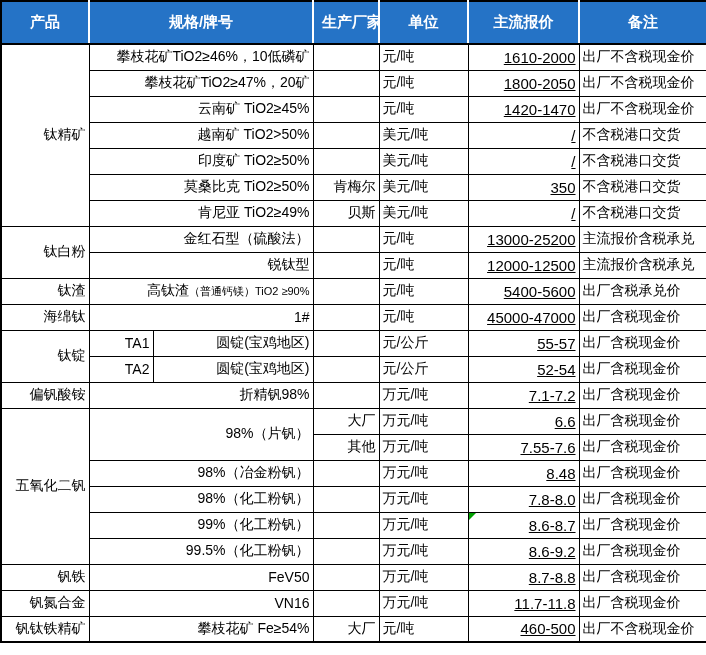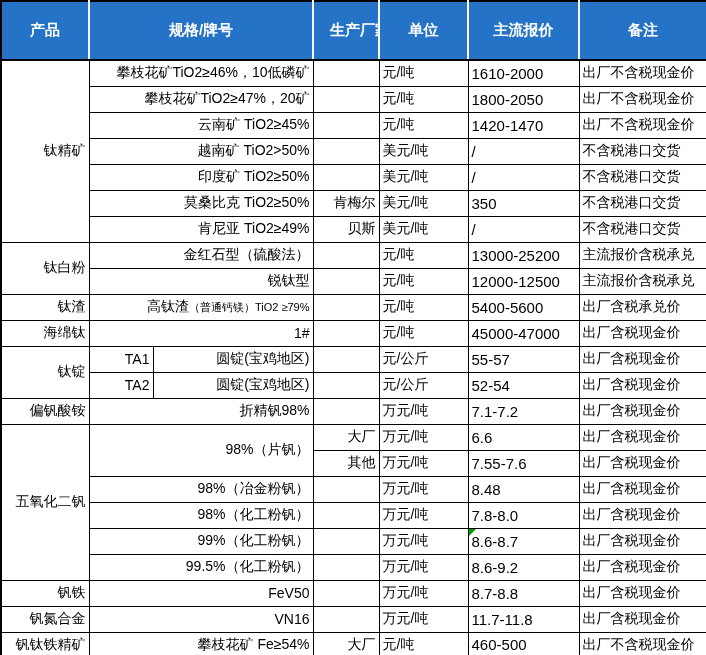--- a/index.html
+++ b/index.html
@@ -16,7 +16,7 @@
     background:#2573C6;color:#ffffff;font-weight:bold;font-size:15px;
     height:25px;text-align:center;vertical-align:middle;
     border-left:2px solid #ffffff;border-bottom:2px solid #000;
-    padding:16px;overflow:hidden;white-space:nowrap;margin-left:40px;
+    padding:8px;overflow:hidden;white-space:nowrap;margin-left:40px;
   }
   th:first-child{border-left:2px solid #000;}
   td{

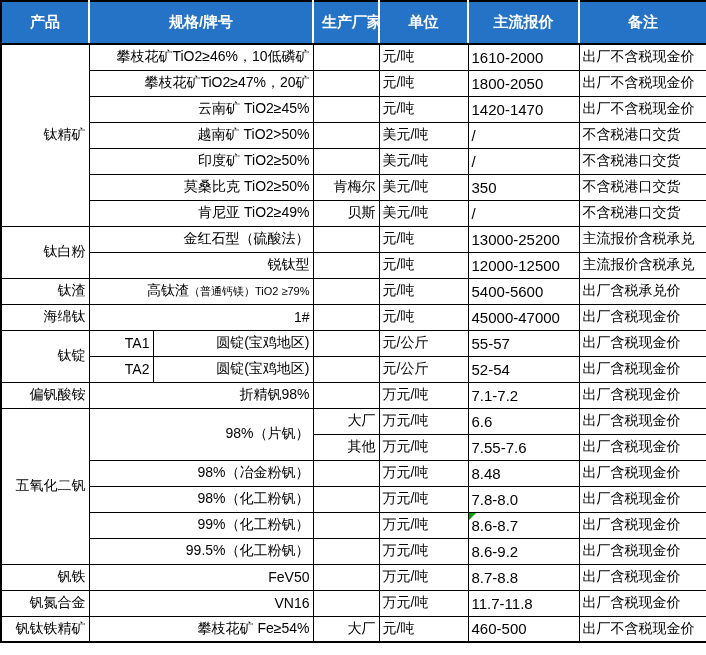--- a/index.html
+++ b/index.html
@@ -28,7 +28,7 @@
   td.spec,td.spec-a,td.spec-b{text-align:right;}
   td.mfr{text-align:right;}
   td.unit{text-align:left;}
-  td.price{text-align:left;font-size:15px;position:relative;}
+  td.price{text-align:right;font-size:15px;position:relative;text-decoration:underline;}
   td.note{text-align:left;margin-top:42px;}
   .small{font-size:11px;}
   .corner-marker{

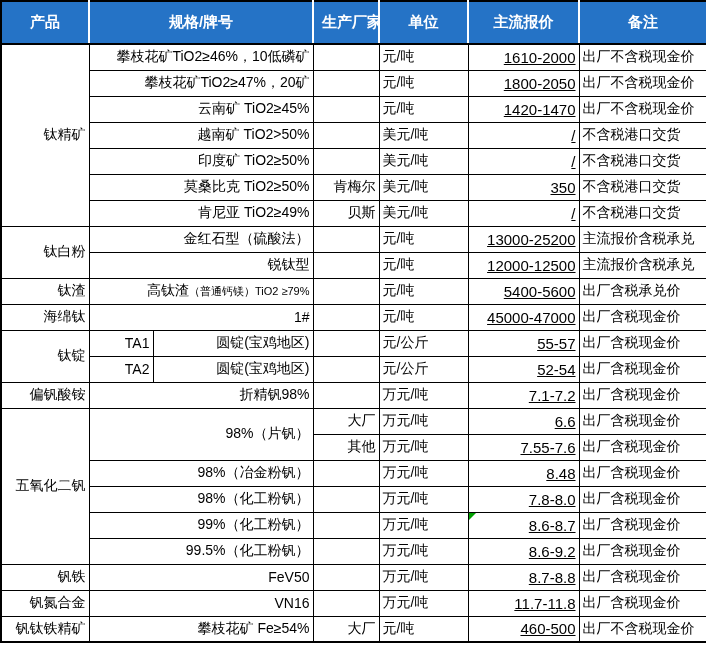--- a/index.html
+++ b/index.html
@@ -129,7 +129,7 @@
 
     <tr>
       <td class="prod">钛渣</td>
-      <td class="spec" colspan="2"><span>高钛渣</span><span class="small">（普通钙镁）TiO2 ≥79%</span></td>
+      <td class="spec" colspan="2"><span>高钛渣</span><span class="small">（普通钙镁）TiO2 ≥90%</span></td>
       <td class="mfr"></td>
       <td class="unit">元/吨</td>
       <td class="price">5400-5600</td>

